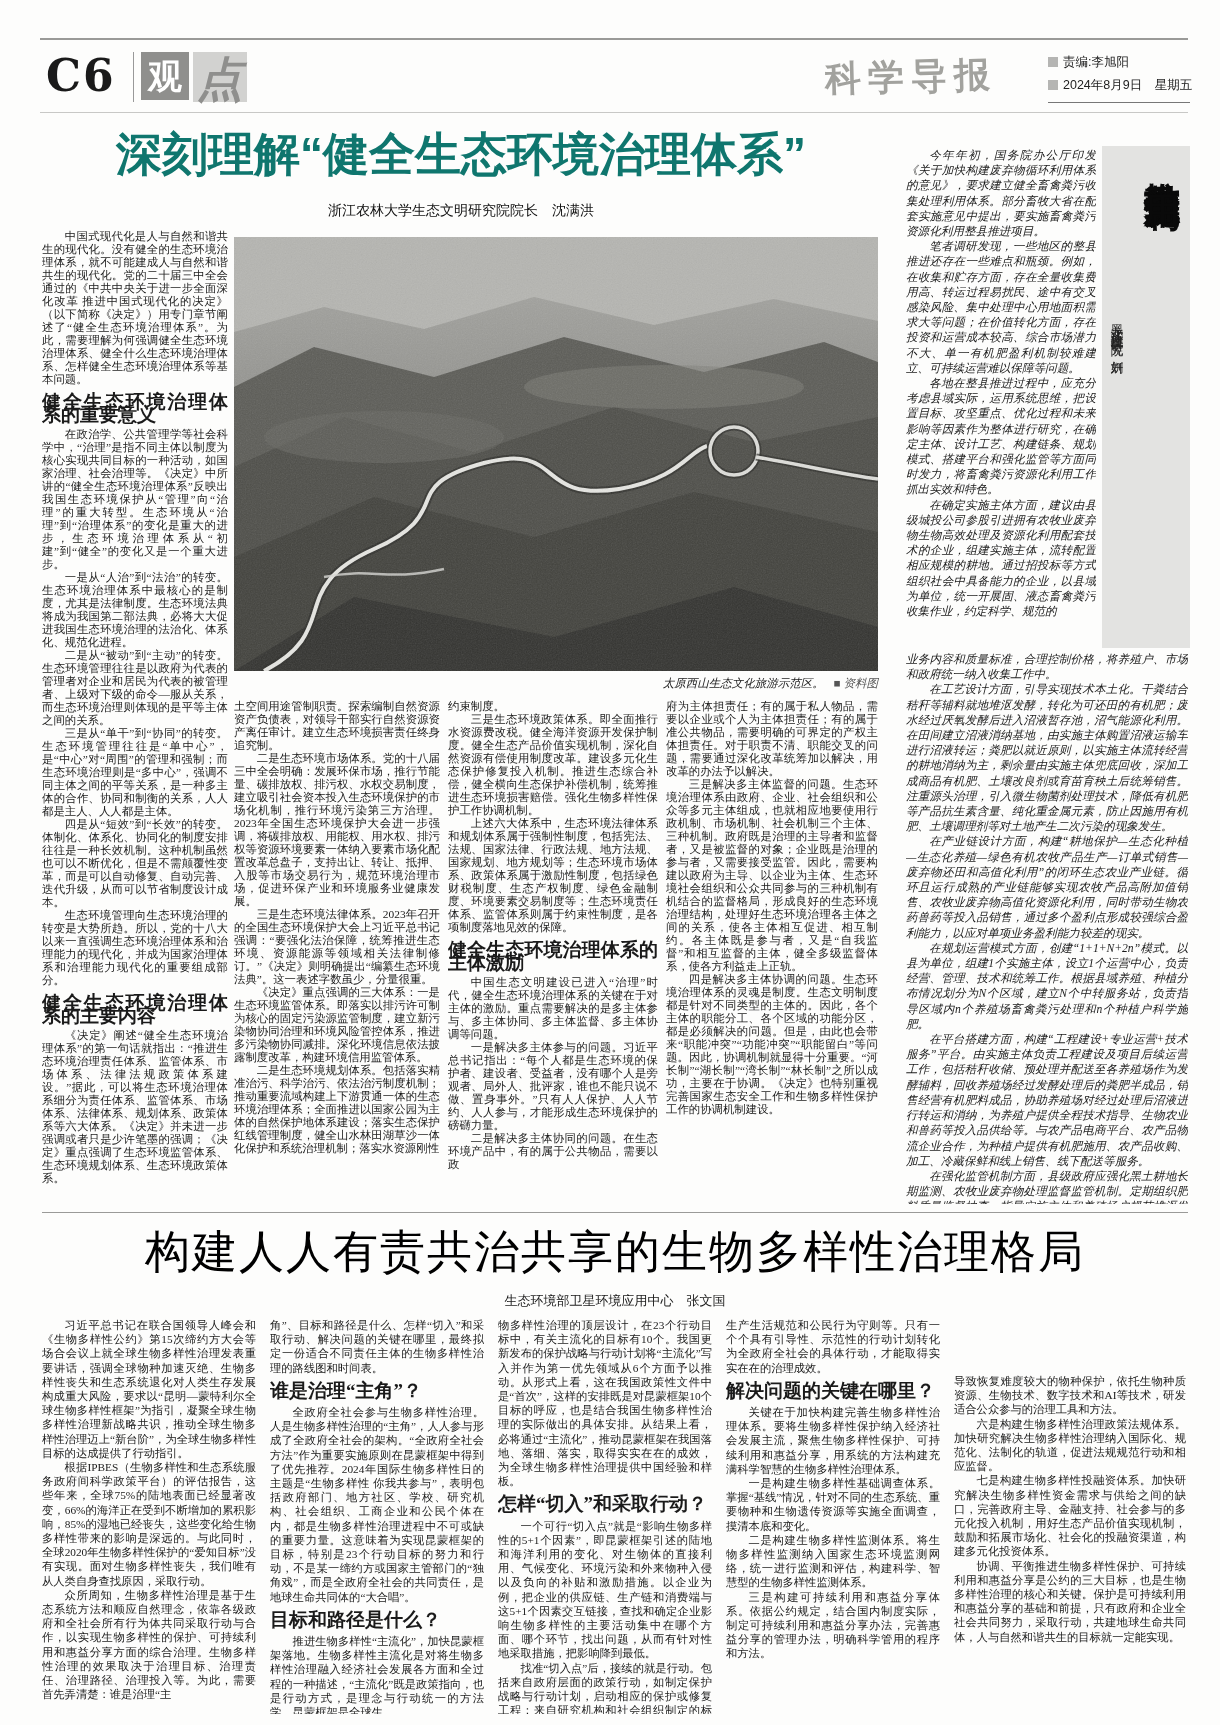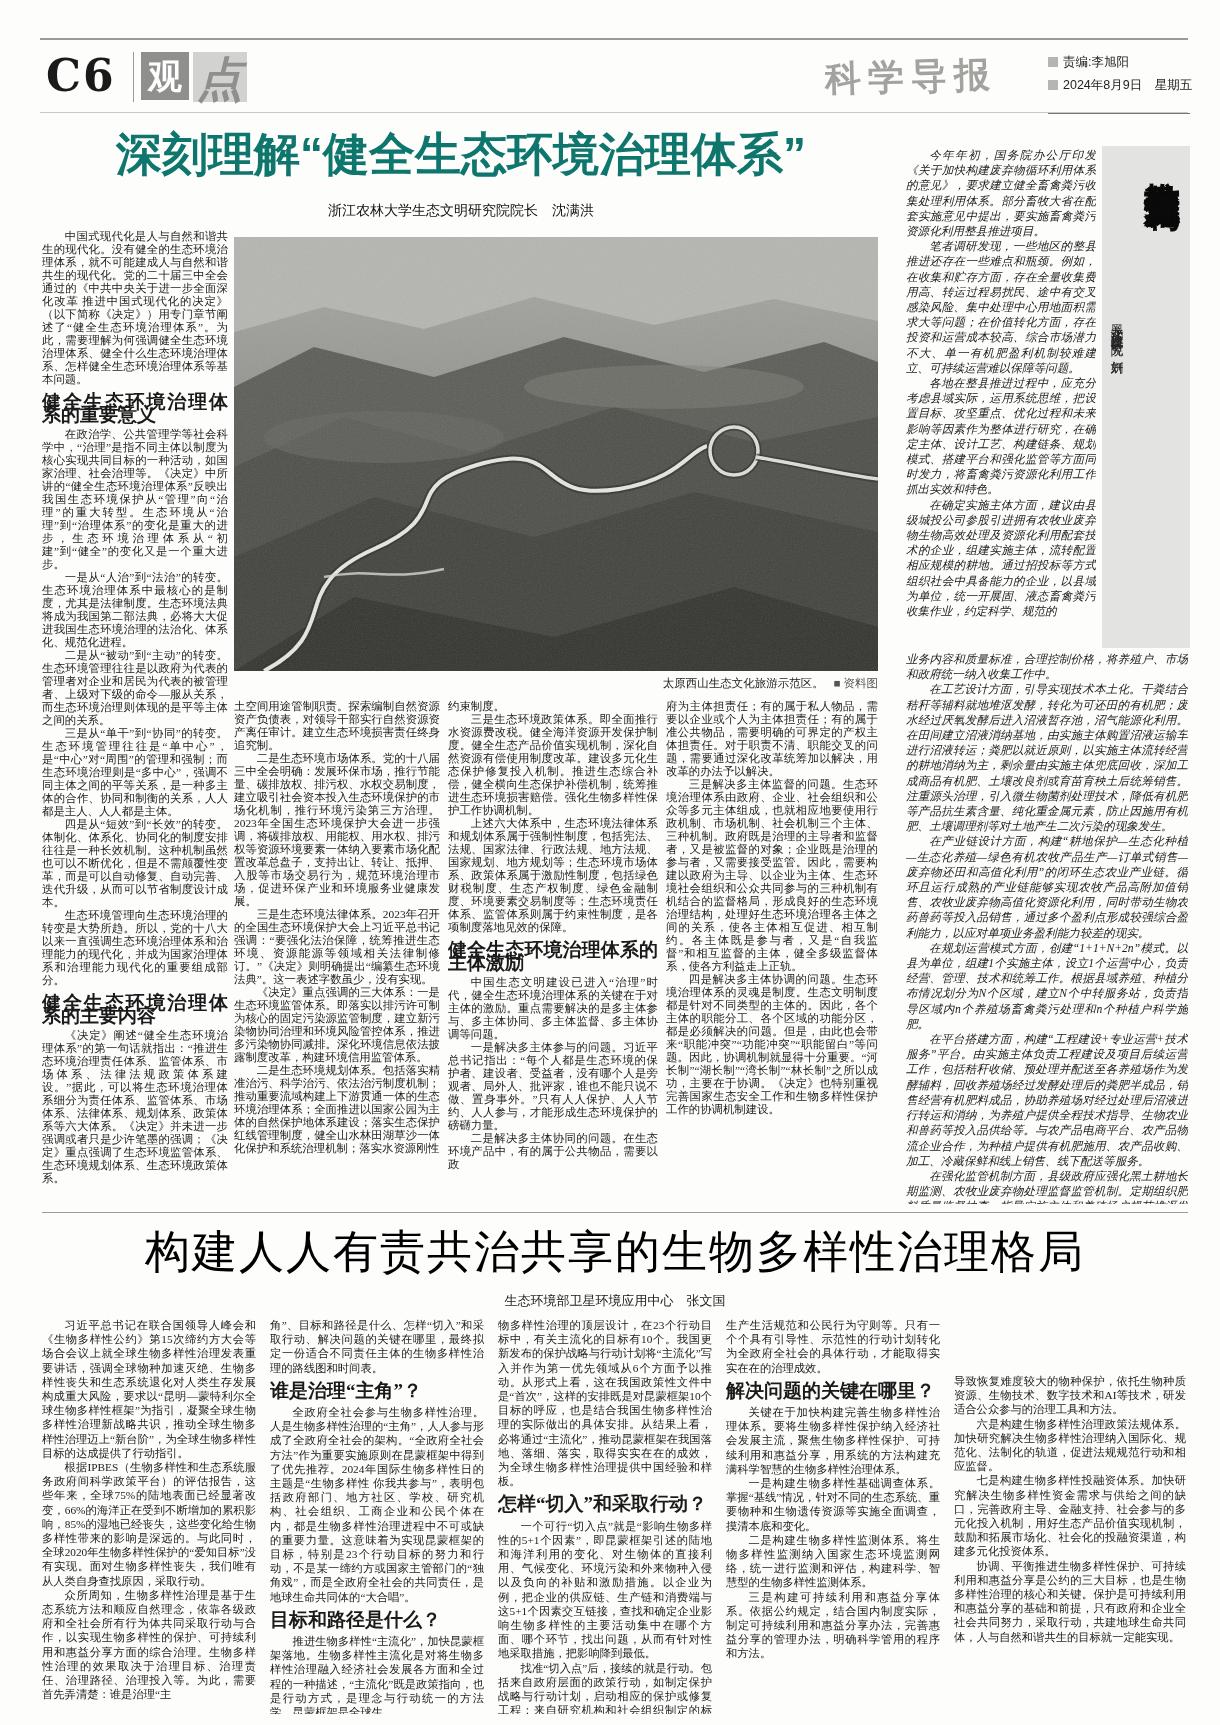--- a/index.html
+++ b/index.html
@@ -11,7 +11,7 @@
   #sec-box1{position:absolute;left:141px;top:52px;width:48px;height:48px;background:#8f8f8d;color:#fff;font-family:"Liberation Sans",sans-serif;font-weight:900;font-size:34px;text-align:center;line-height:48px;}
   #sec-box2{position:absolute;left:193px;top:52px;width:54px;height:50px;background:#d2d2d0;color:#8f8f8d;font-family:"DejaVu Serif",serif;font-style:italic;font-weight:bold;font-size:46px;text-align:center;line-height:54px;overflow:visible;}
   #masthead{position:absolute;left:825px;top:52px;width:230px;color:#a2a29e;font-family:"DejaVu Serif",serif;font-weight:bold;font-size:36px;letter-spacing:7px;transform:rotate(-1.5deg);white-space:nowrap;}
-  #edbox{position:absolute;left:1048px;top:48px;width:142px;font-family:"Liberation Sans",sans-serif;font-size:12.5px;color:#222;border-bottom:1px solid #777;padding-bottom:19px;}
+  #edbox{position:absolute;left:1048px;top:48px;width:142px;font-family:"Liberation Sans",sans-serif;font-size:12.5px;color:#222;border-bottom:1px solid #777;padding-bottom:8px;}
   #edbox .ln{margin-top:6px;white-space:nowrap;}
   #edbox .sq{display:inline-block;width:10px;height:10px;background:#b5b5b3;margin-right:5px;vertical-align:-1px;}
   

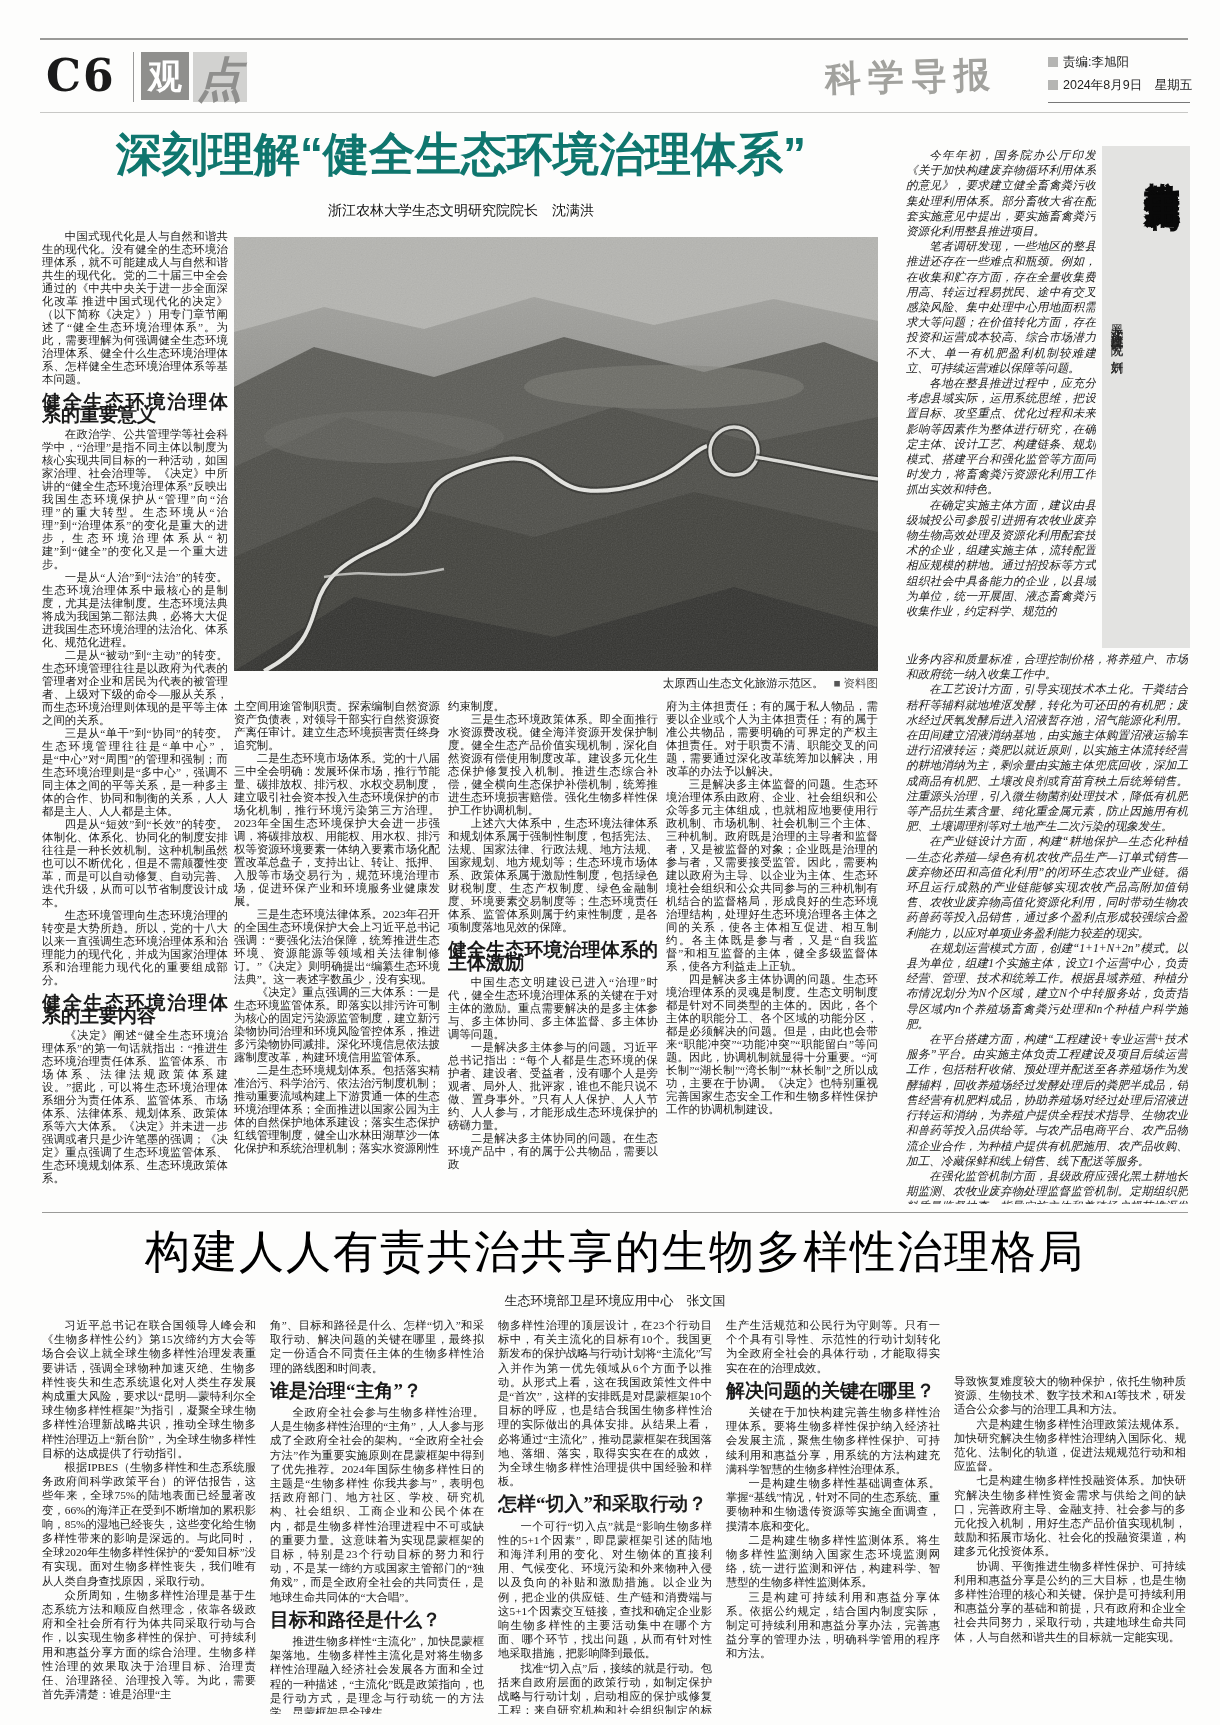--- a/index.html
+++ b/index.html
@@ -28,7 +28,7 @@
   
   #photo{position:absolute;left:234px;top:237px;width:644px;height:434px;background:#555;}
   #photo svg{display:block;}
-  #caption{position:absolute;left:234px;top:676px;width:644px;text-align:right;font-size:11.5px;color:#222;}
+  #caption{position:absolute;left:234px;top:676px;width:644px;text-align:right;font-size:11.5px;color:#222;font-style:italic;}
   #caption .credit{color:#555;margin-left:10px;}
   
   .scol{position:absolute;font-family:"Liberation Serif",serif;font-style:italic;font-size:11.6px;line-height:15.2px;text-align:justify;overflow:hidden;}

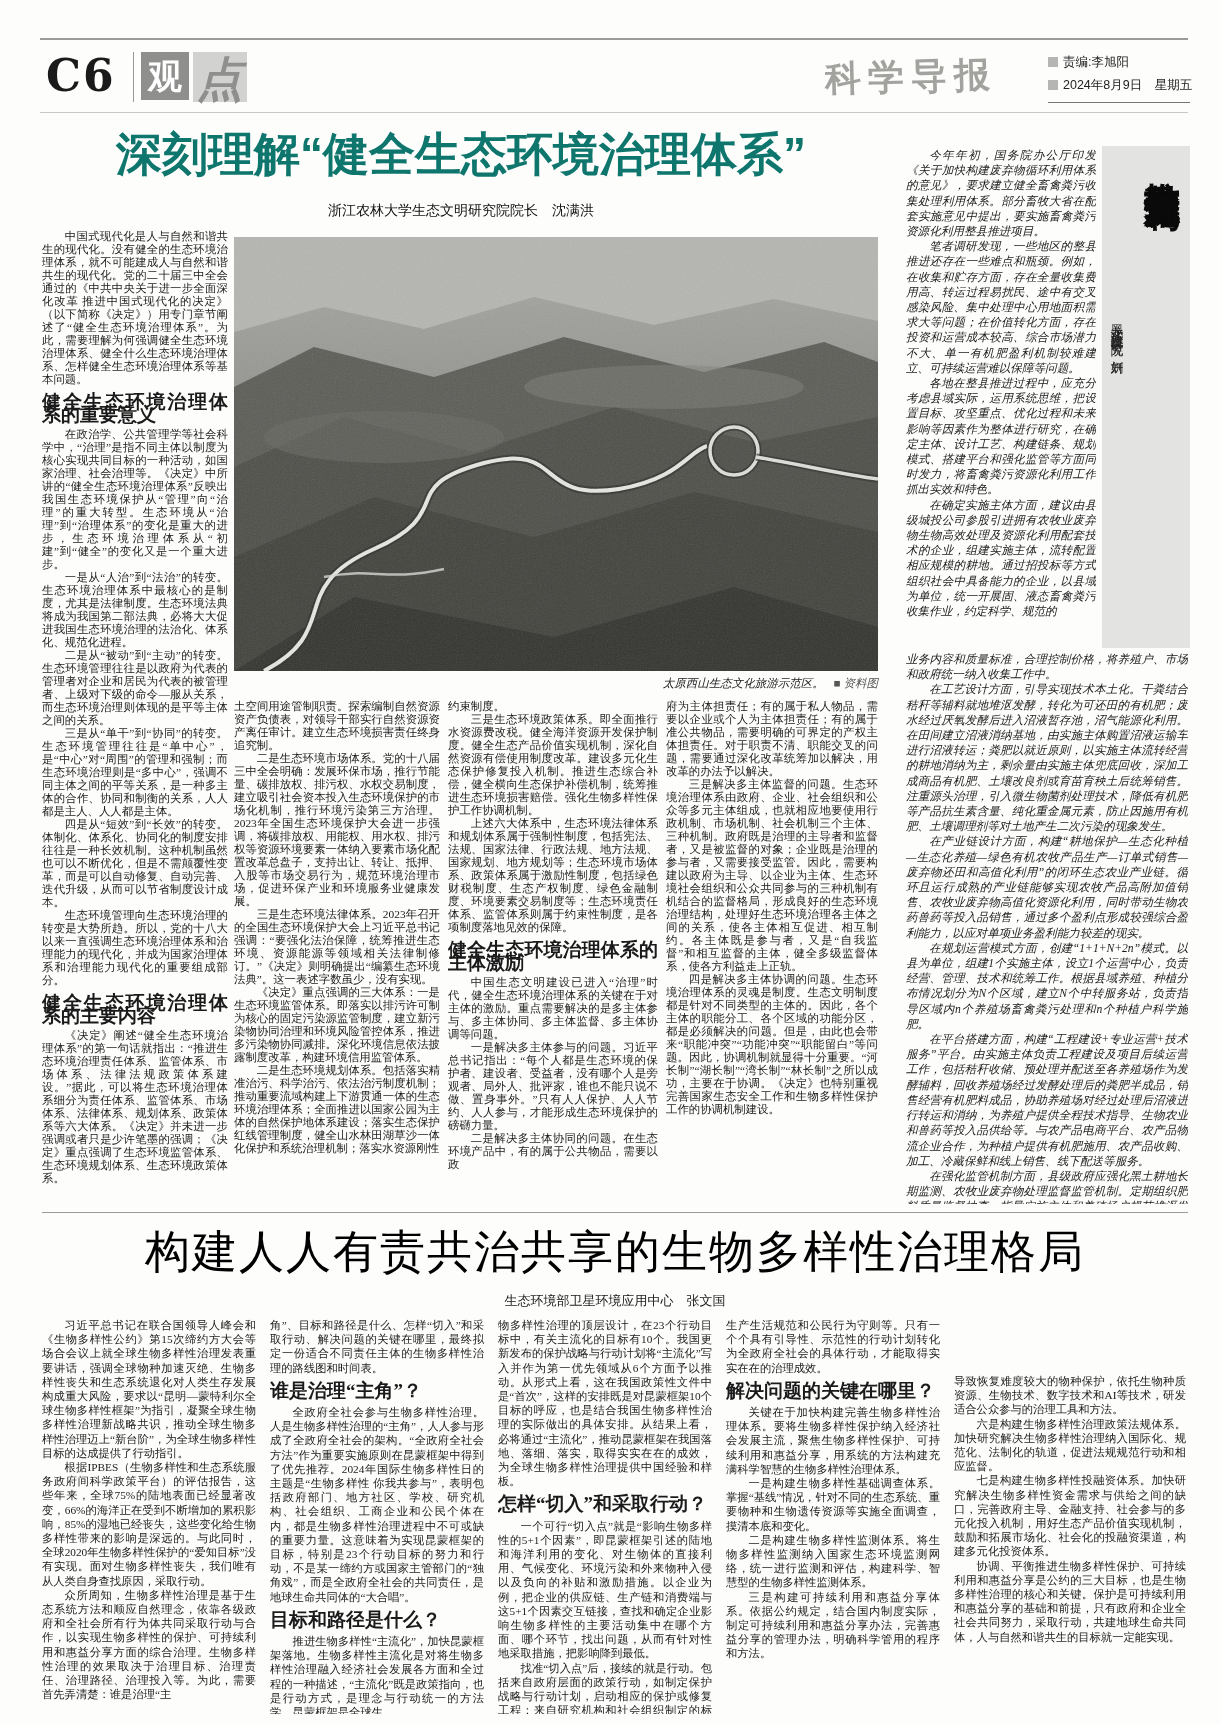--- a/index.html
+++ b/index.html
@@ -115,7 +115,7 @@
   <div id="m-col2" class="col">
       <p class="para cont">土空间用途管制职责。探索编制自然资源资产负债表，对领导干部实行自然资源资产离任审计。建立生态环境损害责任终身追究制。</p>
       <p class="para">二是生态环境市场体系。党的十八届三中全会明确：发展环保市场，推行节能量、碳排放权、排污权、水权交易制度，建立吸引社会资本投入生态环境保护的市场化机制，推行环境污染第三方治理。2023年全国生态环境保护大会进一步强调，将碳排放权、用能权、用水权、排污权等资源环境要素一体纳入要素市场化配置改革总盘子，支持出让、转让、抵押、入股等市场交易行为，规范环境治理市场，促进环保产业和环境服务业健康发展。</p>
-      <p class="para">三是生态环境法律体系。2023年召开的全国生态环境保护大会上习近平总书记强调：“要强化法治保障，统筹推进生态环境、资源能源等领域相关法律制修订。”《决定》则明确提出“编纂生态环境法典”。这一表述字数虽少，没有实现。</p>
+      <p class="para">三是生态环境法律体系。2023年召开的全国生态环境保护大会上习近平总书记强调：“要强化法治保障，统筹推进生态环境、资源能源等领域相关法律制修订。”《决定》则明确提出“编纂生态环境法典”。这一表述字数虽少，分量很重。</p>
       <p class="para">《决定》重点强调的三大体系：一是生态环境监管体系。即落实以排污许可制为核心的固定污染源监管制度，建立新污染物协同治理和环境风险管控体系，推进多污染物协同减排。深化环境信息依法披露制度改革，构建环境信用监管体系。</p>
       <p class="para">二是生态环境规划体系。包括落实精准治污、科学治污、依法治污制度机制；推动重要流域构建上下游贯通一体的生态环境治理体系；全面推进以国家公园为主体的自然保护地体系建设；落实生态保护红线管理制度，健全山水林田湖草沙一体化保护和系统治理机制；落实水资源刚性</p>
     </div>

